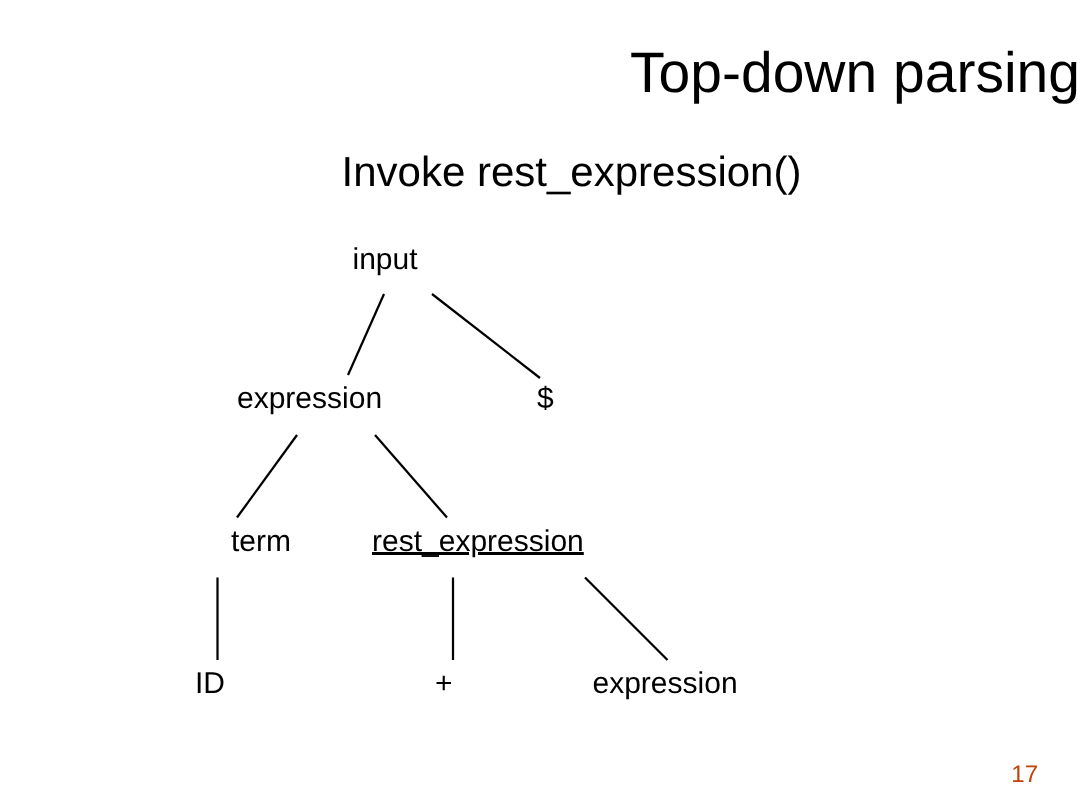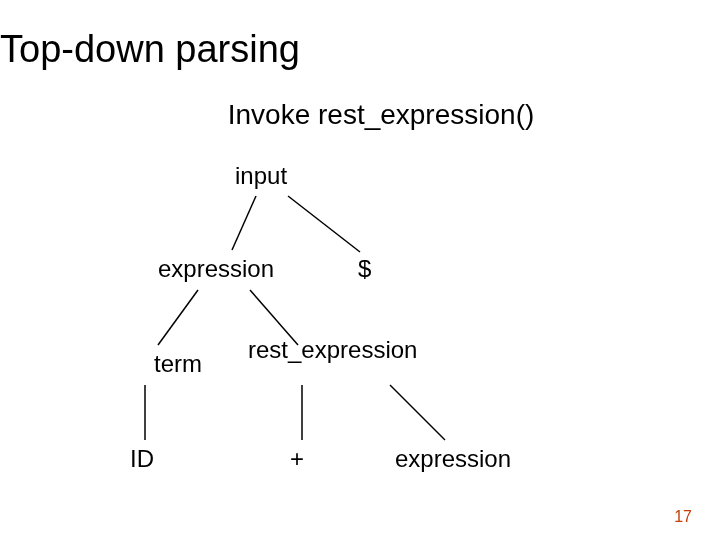--- a/index.html
+++ b/index.html
@@ -12,7 +12,7 @@
       overflow: hidden;
     }
     .title {
-      text-align: left;
+      text-align: right;
       font-size: 38px;
       font-weight: normal;
       color: #000;

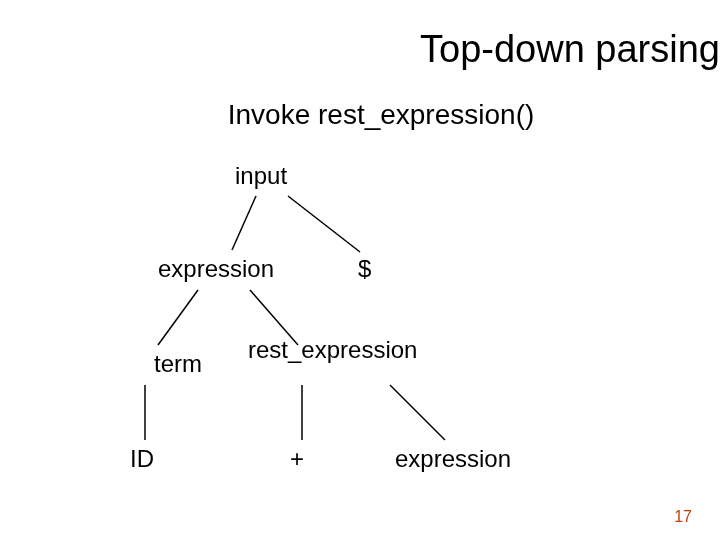--- a/index.html
+++ b/index.html
@@ -27,7 +27,7 @@
     }
     .node {
       position: absolute;
-      font-size: 24px;
+      font-size: 20px;
       color: #000;
       white-space: nowrap;
     }

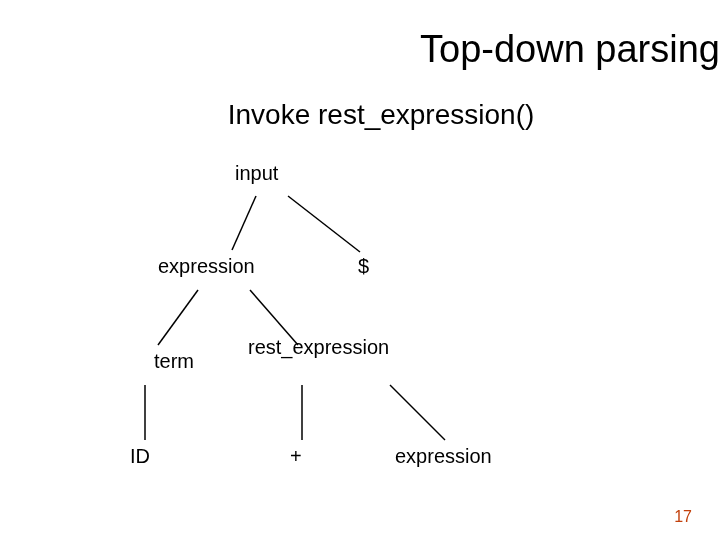--- a/index.html
+++ b/index.html
@@ -57,7 +57,7 @@
 <div class="node" style="left:158px; top:255px;">expression</div>
 <div class="node" style="left:358px; top:255px;">$</div>
 <div class="node" style="left:115px; top:350px;margin-left:39px;">term</div>
-<div class="node" style="left:248px; top:336px;">rest_expression</div>
+<div class="node" style="left:248px; top:350px;text-decoration:underline;">rest_expression</div>
 <div class="node" style="left:130px; top:445px;text-align:center;">ID</div>
 <div class="node" style="left:290px; top:445px;">+</div>
 <div class="node" style="left:395px; top:445px;">expression</div>

